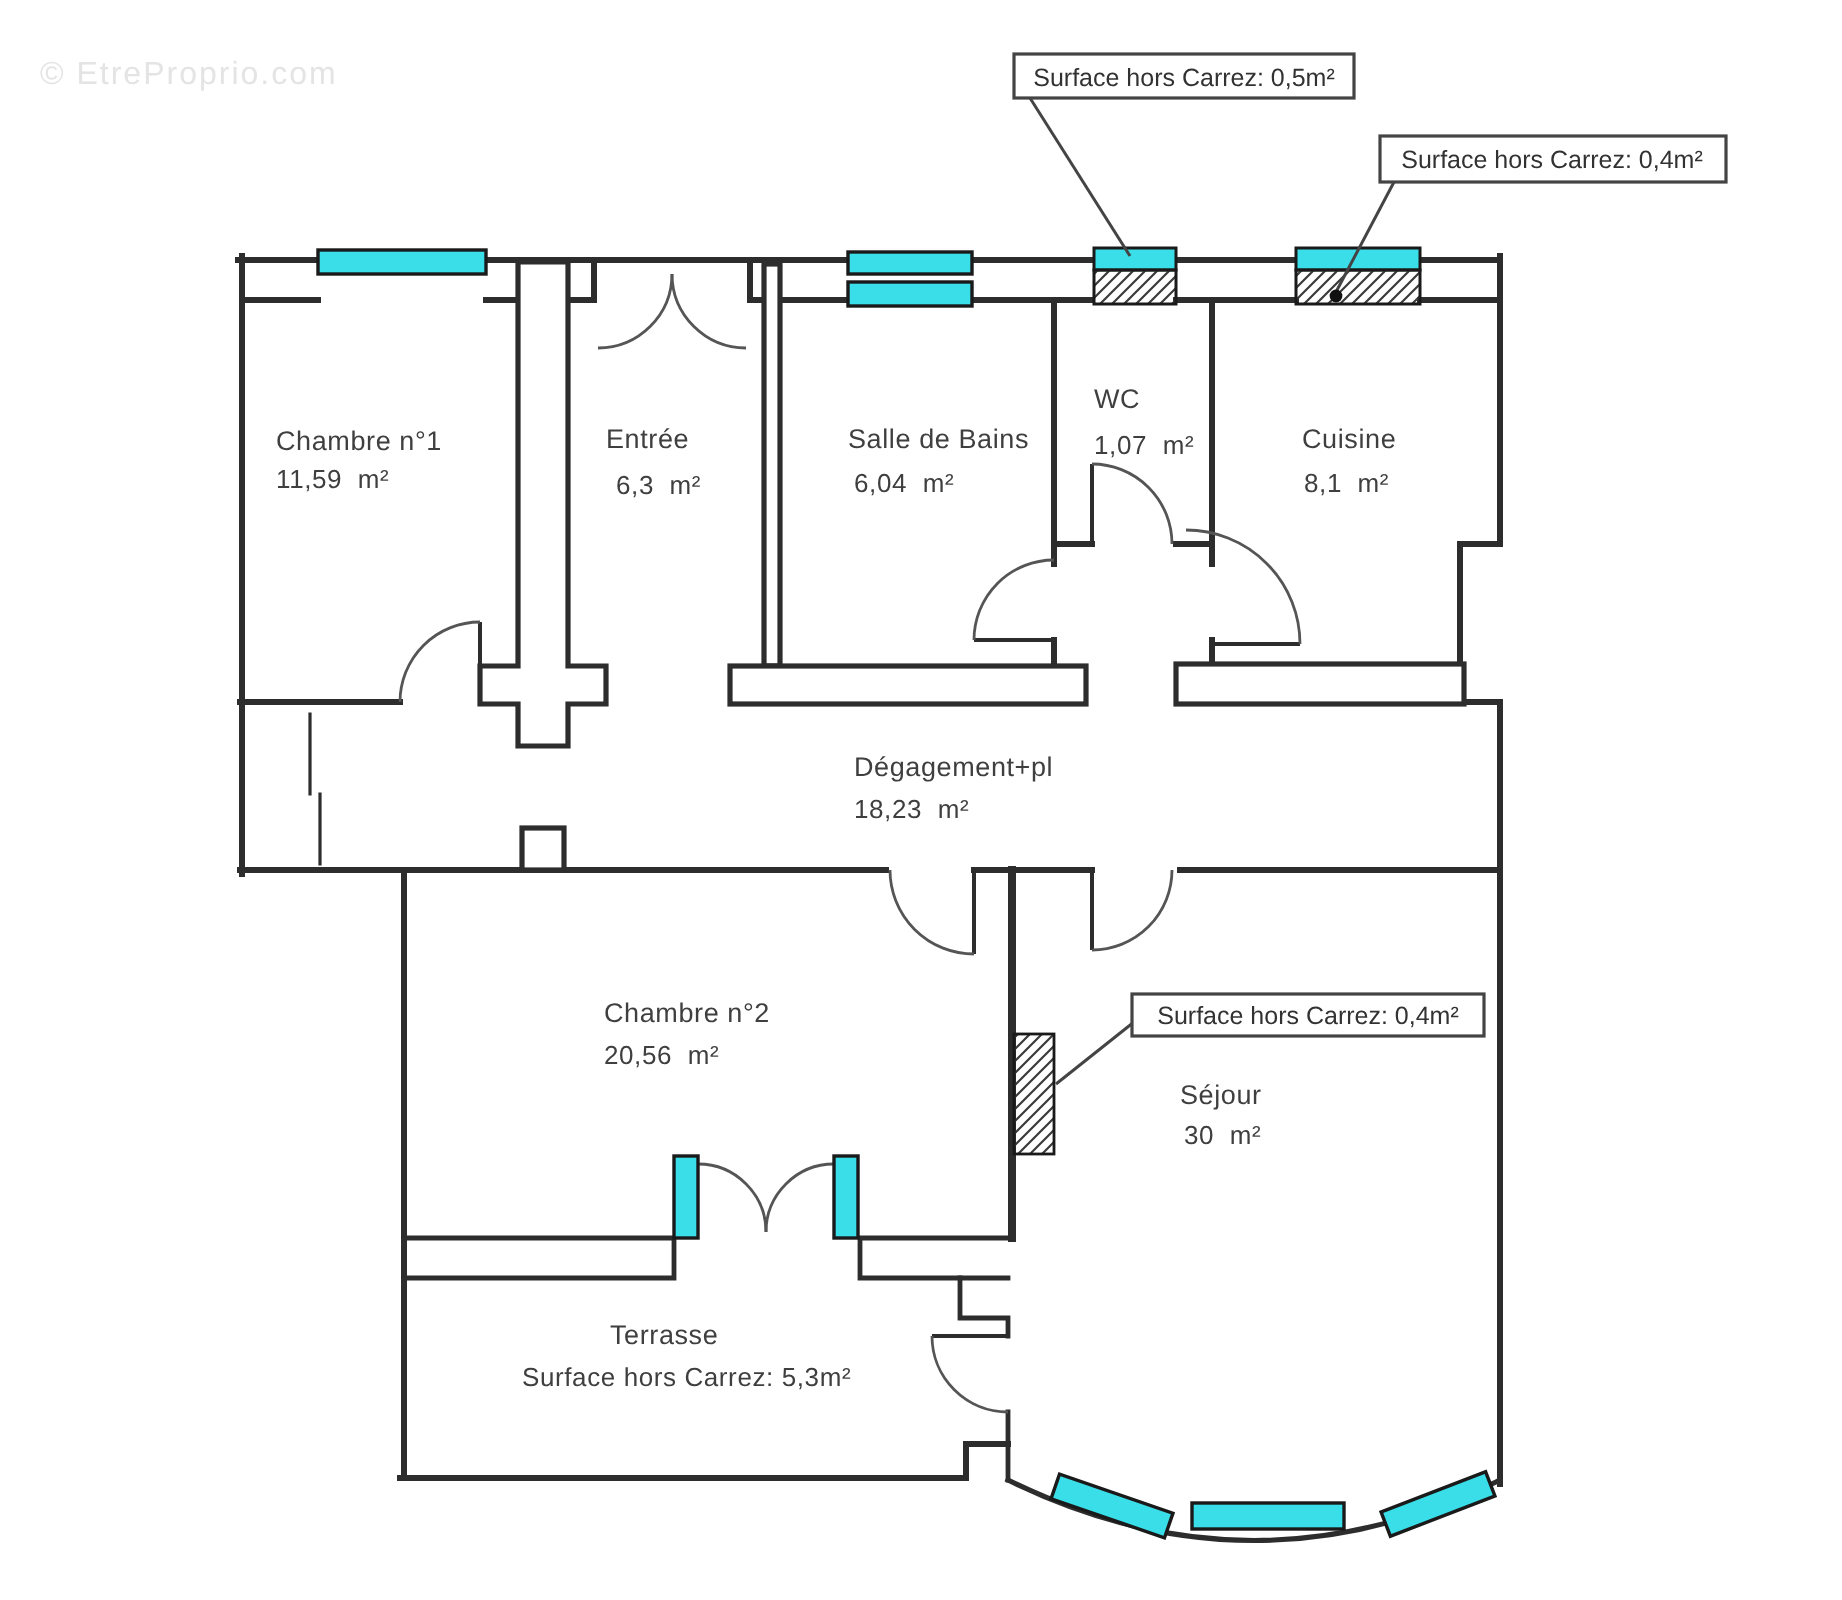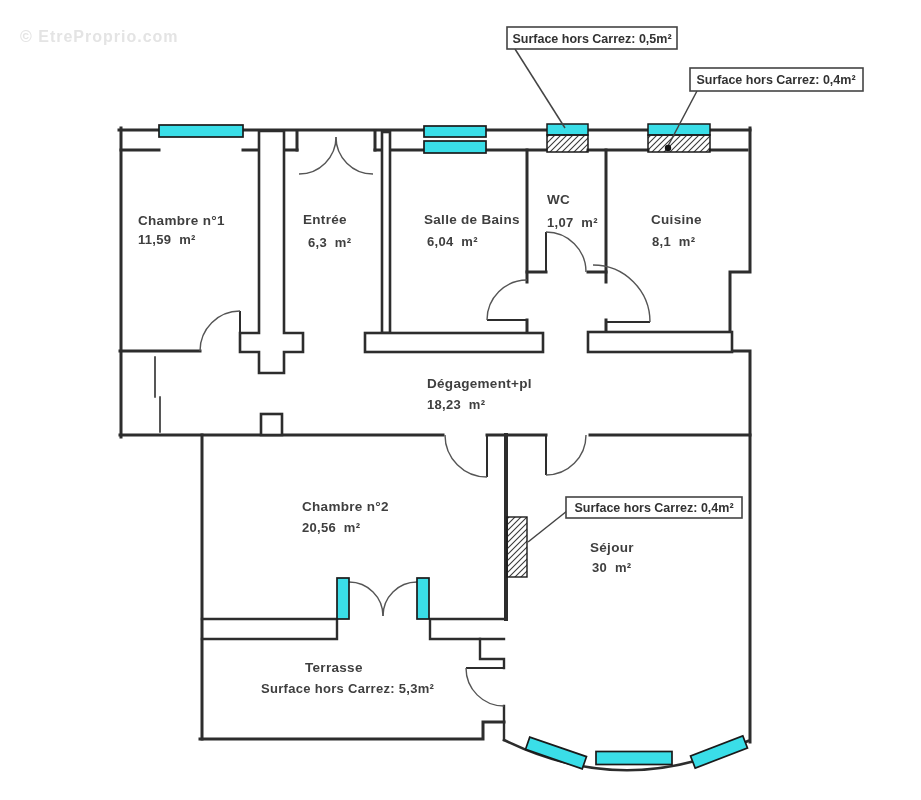--- a/index.html
+++ b/index.html
@@ -4,7 +4,7 @@
 <style>
   html,body{margin:0;padding:0;background:#ffffff;}
   .stage{position:relative;width:921px;height:800px;background:#ffffff;overflow:hidden;
-         font-family:"Liberation Sans", sans-serif;font-weight:bold;}
+         font-family:"Liberation Sans", sans-serif;}
   svg text{font-family:"Liberation Sans", sans-serif;fill:#3f3f3f;white-space:pre;}
   .room-name{font-size:13.5px;letter-spacing:.3px;}
   .room-area{font-size:13px;letter-spacing:.3px;}

